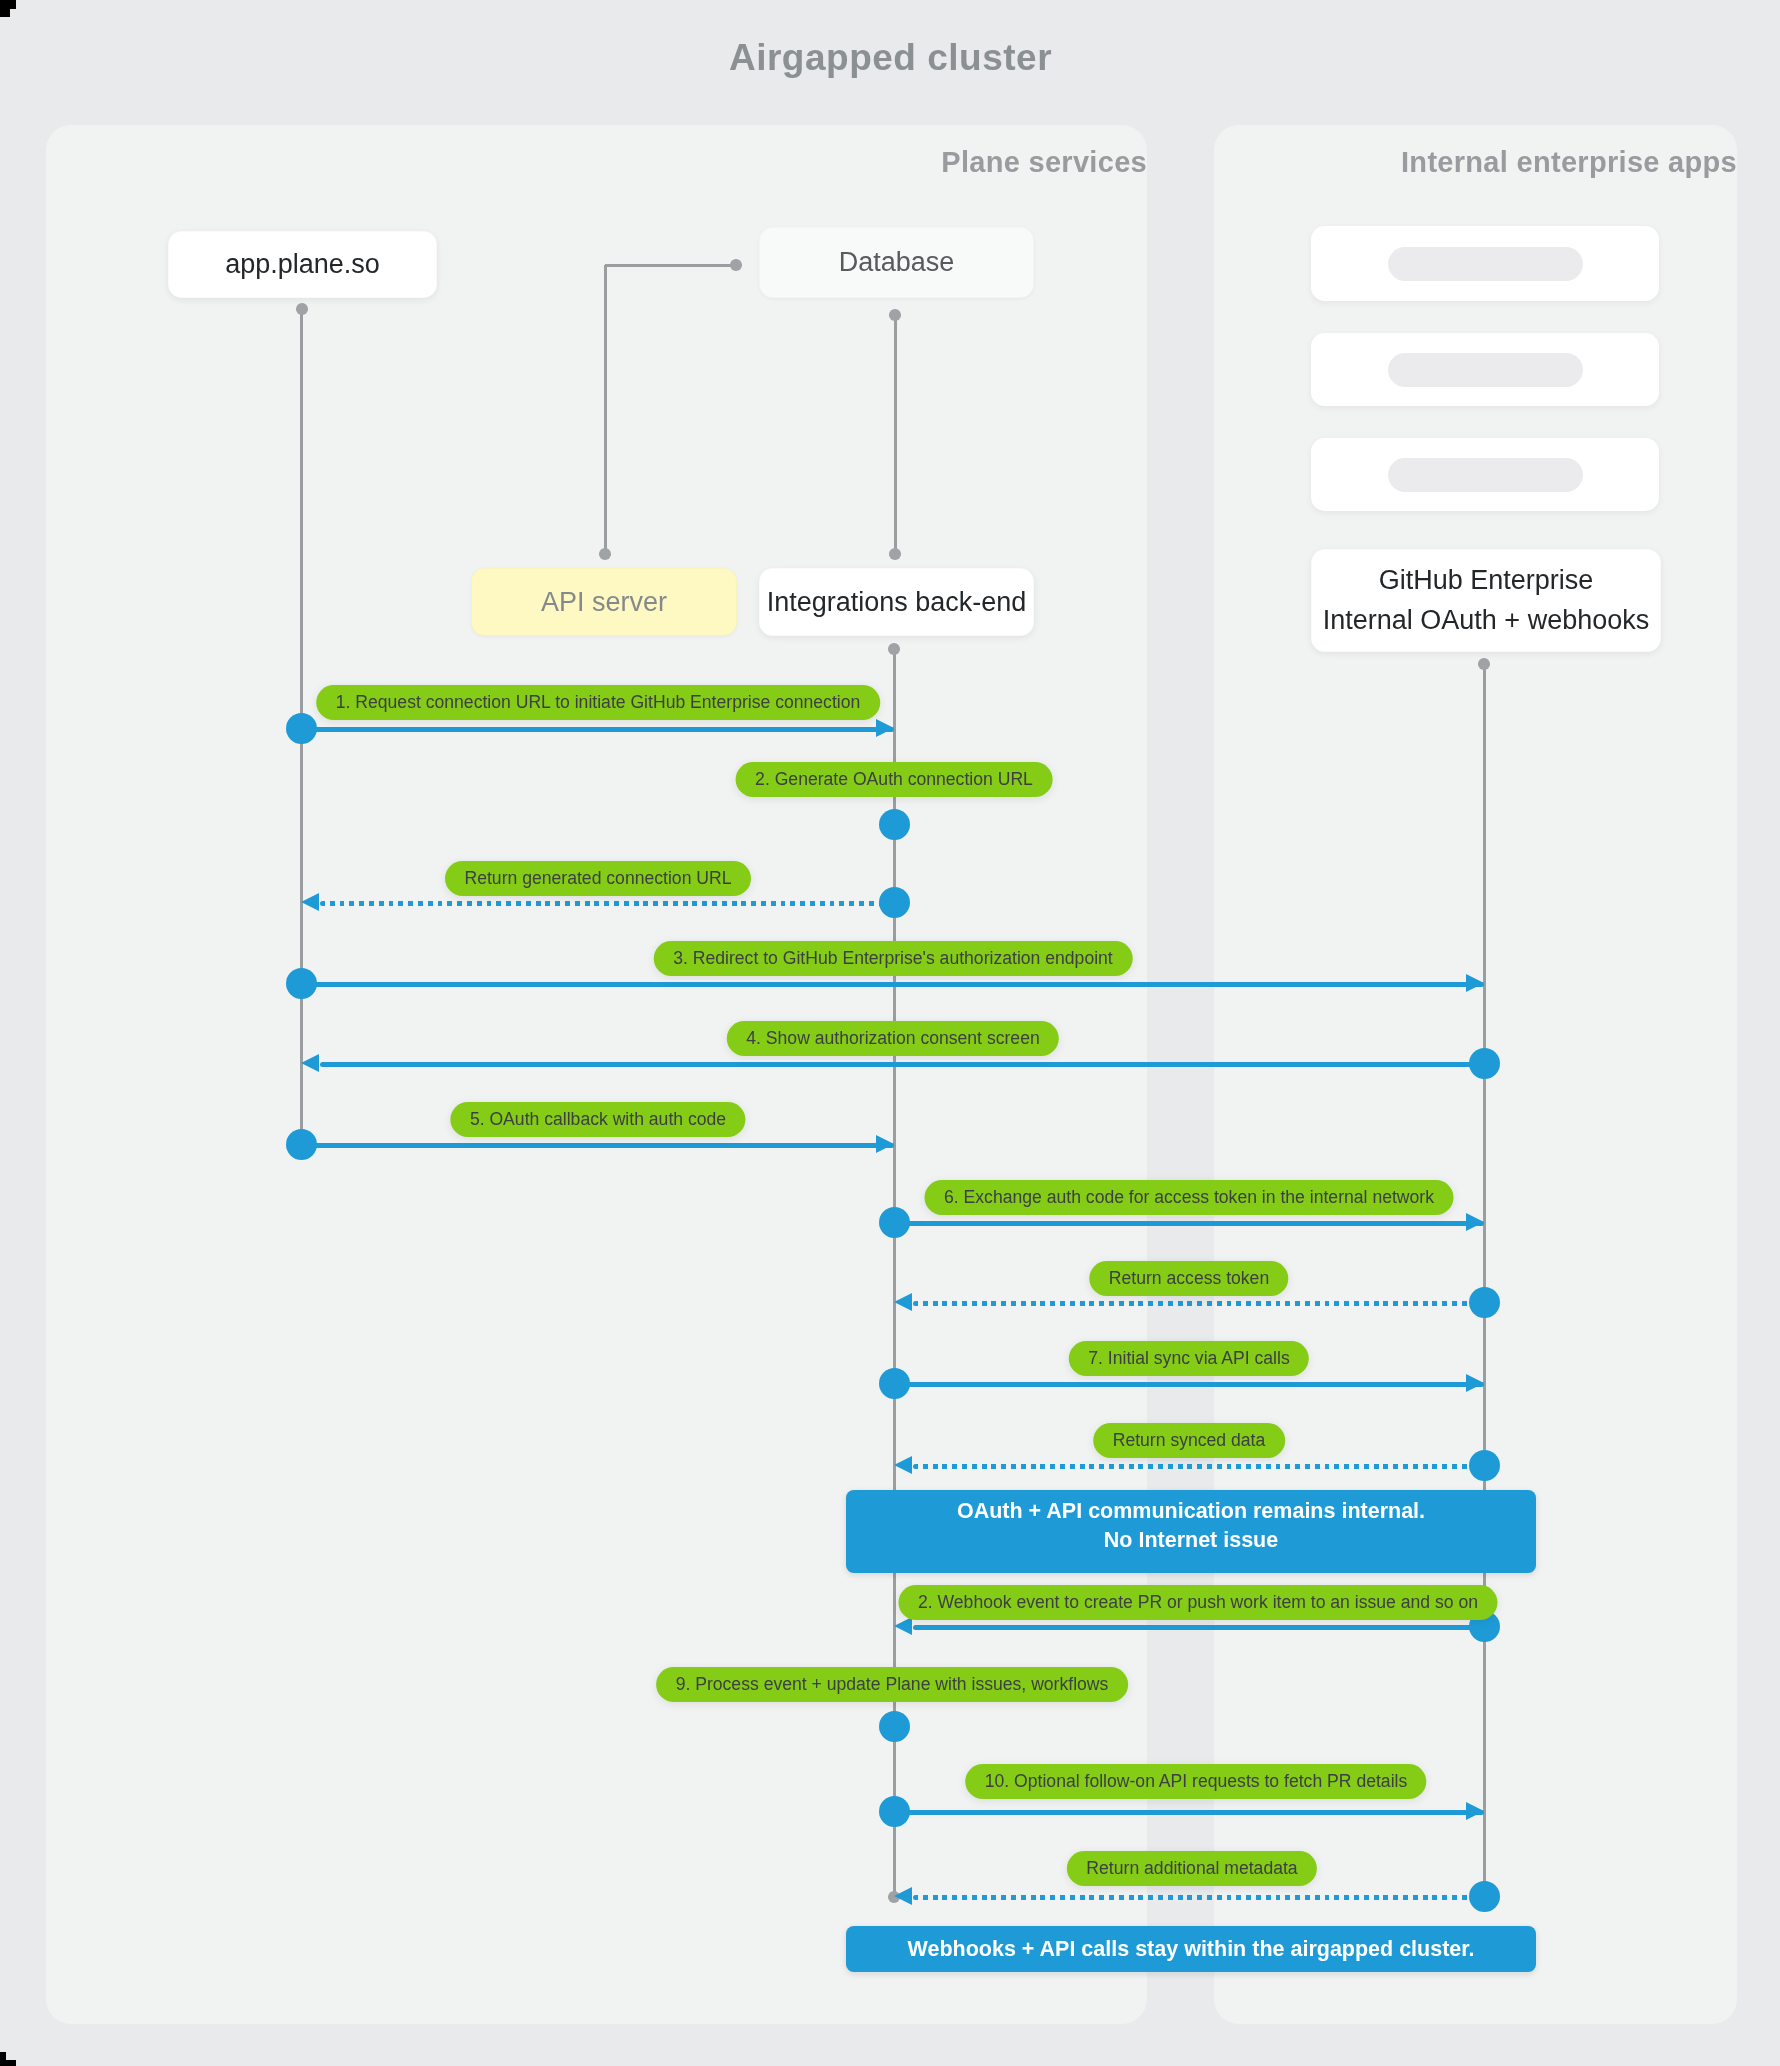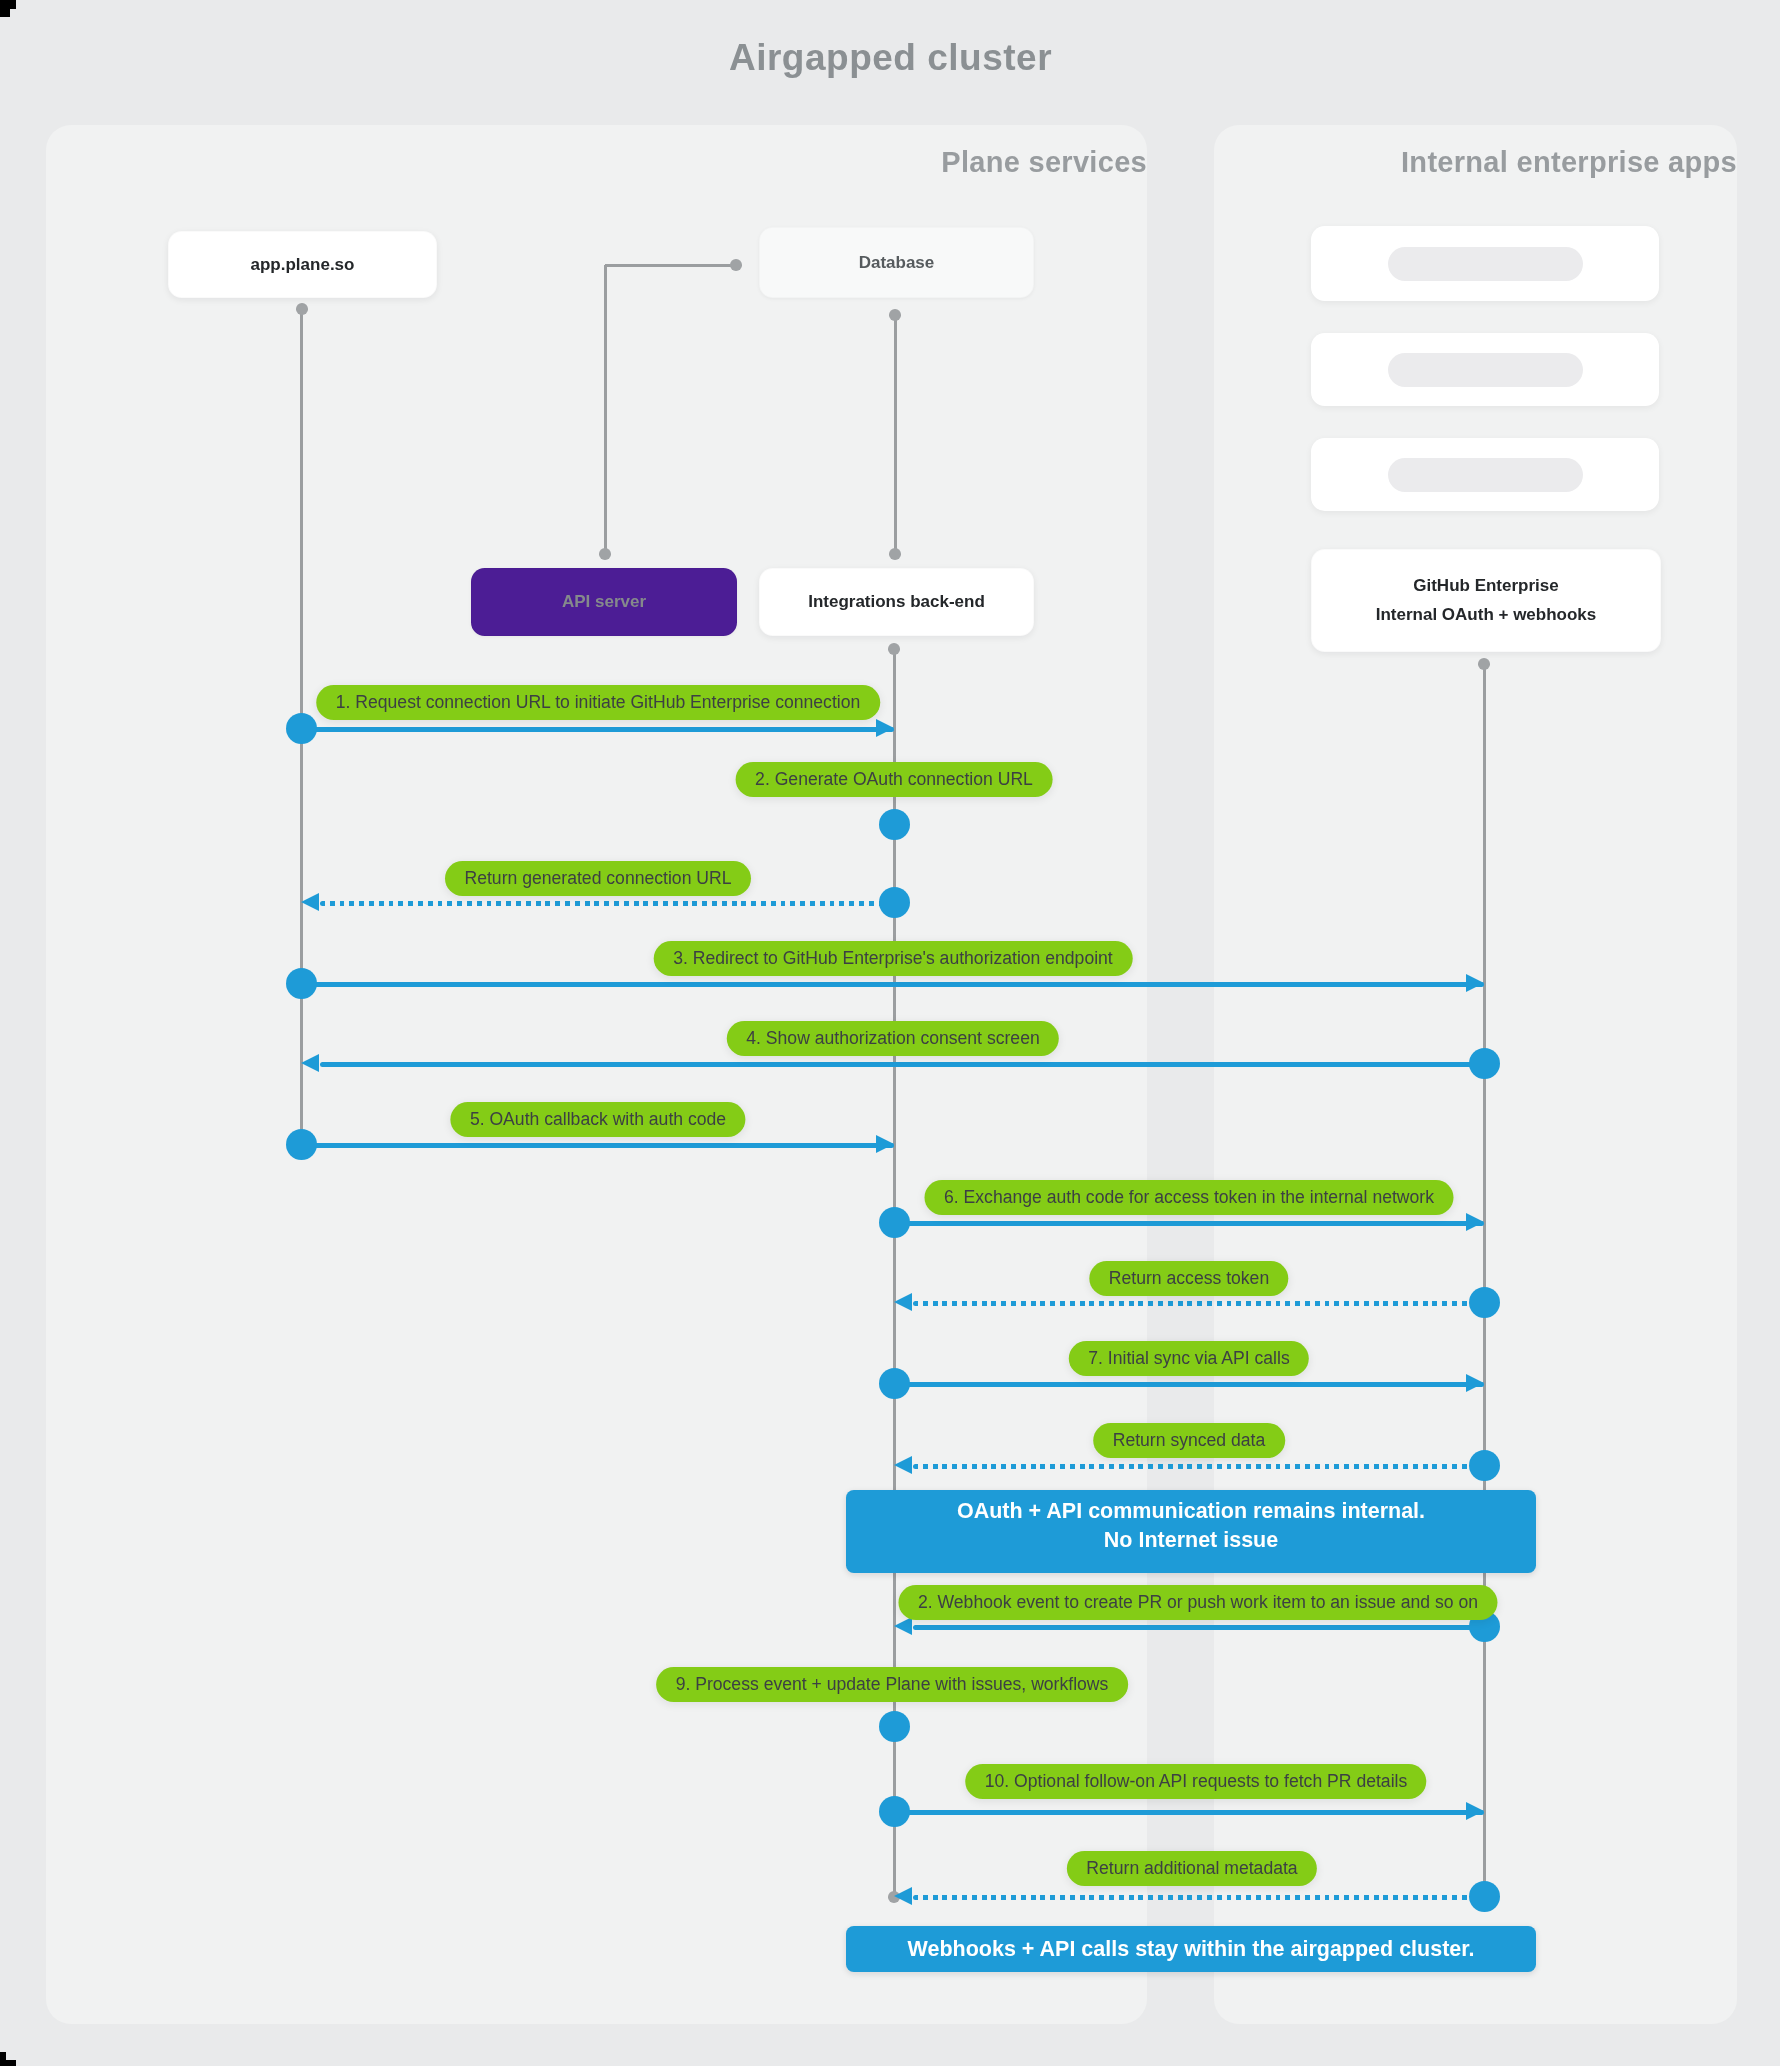--- a/index.html
+++ b/index.html
@@ -12,9 +12,9 @@
   .panel-title{position:absolute;left:0;right:0;top:146px;text-align:right;
          font-size:29px;font-weight:600;color:#989c9f;letter-spacing:0.3px;}
   .node{position:absolute;display:flex;flex-direction:column;align-items:center;justify-content:center;
-        background:#ffffff;border-radius:13.7px;font-size:17px;color:#24272a;
+        background:#ffffff;border-radius:13.7px;font-size:27px;color:#24272a;
         box-shadow:0 2px 7.8px rgba(15,20,25,.07);border:1px solid rgba(0,0,0,.02);
-        text-align:center;z-index:3;font-weight:bold;}
+        text-align:right;z-index:3;}
   .node.soft{background:#f8f9f9;color:#565b5e;box-shadow:0 1px 3.9px rgba(15,20,25,.05);}
   .node.softer{background:#4c1d95;color:#85898c;box-shadow:0 1px 3.9px rgba(15,20,25,.05);}
   .node .l2{margin-top:9.8px;}

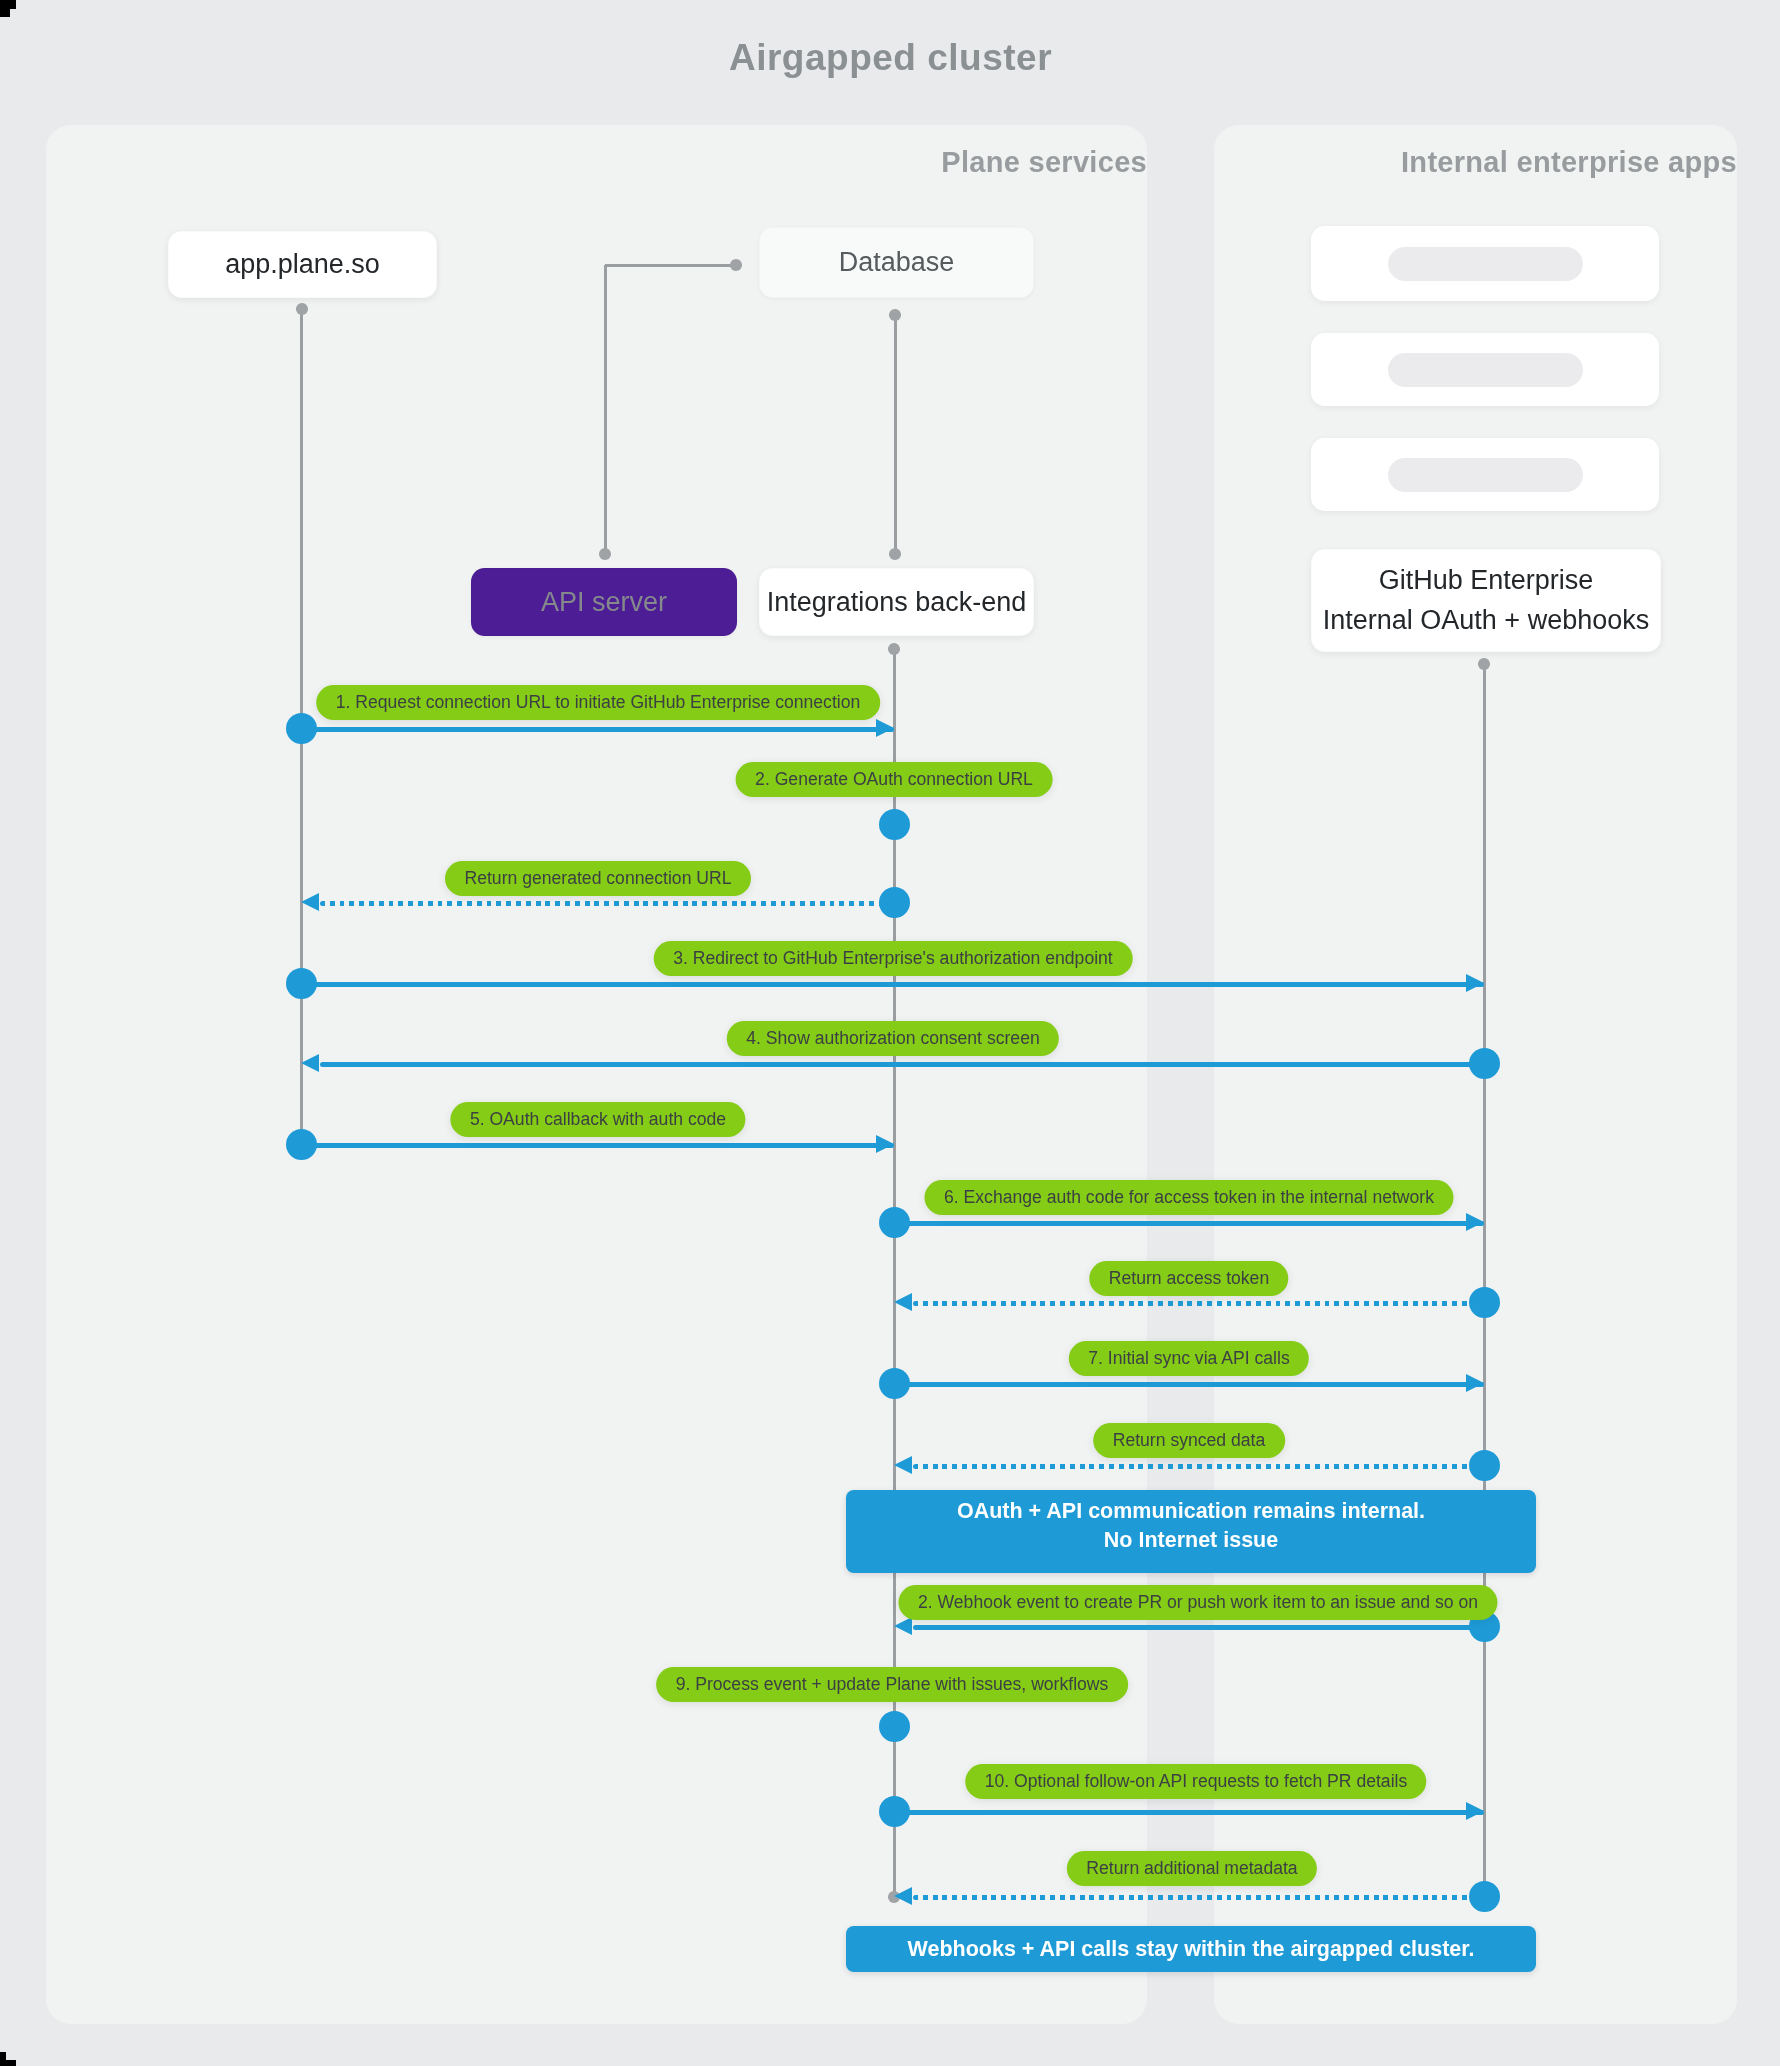--- a/index.html
+++ b/index.html
@@ -16,7 +16,7 @@
         box-shadow:0 2px 7.8px rgba(15,20,25,.07);border:1px solid rgba(0,0,0,.02);
         text-align:right;z-index:3;}
   .node.soft{background:#f8f9f9;color:#565b5e;box-shadow:0 1px 3.9px rgba(15,20,25,.05);}
-  .node.softer{background:#4c1d95;color:#85898c;box-shadow:0 1px 3.9px rgba(15,20,25,.05);}
+  .node.softer{background:#fef9c3;color:#85898c;box-shadow:0 1px 3.9px rgba(15,20,25,.05);}
   .node .l2{margin-top:9.8px;}
   .skel{position:absolute;left:1311px;width:348px;background:#fff;border-radius:13.7px;
         box-shadow:0 2px 7.8px rgba(15,20,25,.06);display:flex;align-items:center;justify-content:center;z-index:3;}

